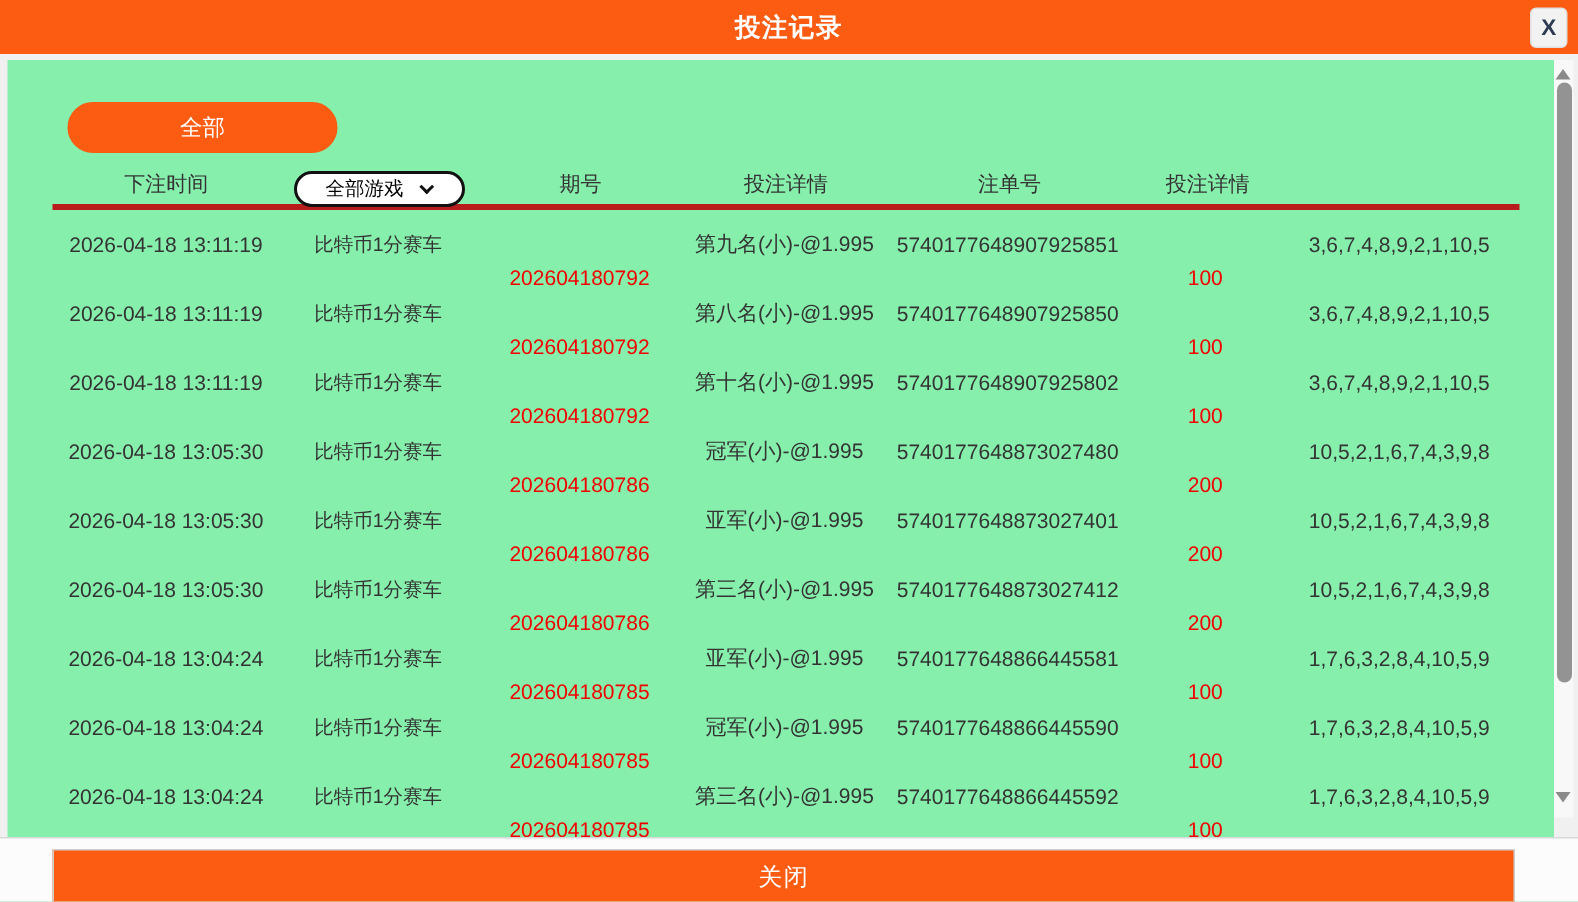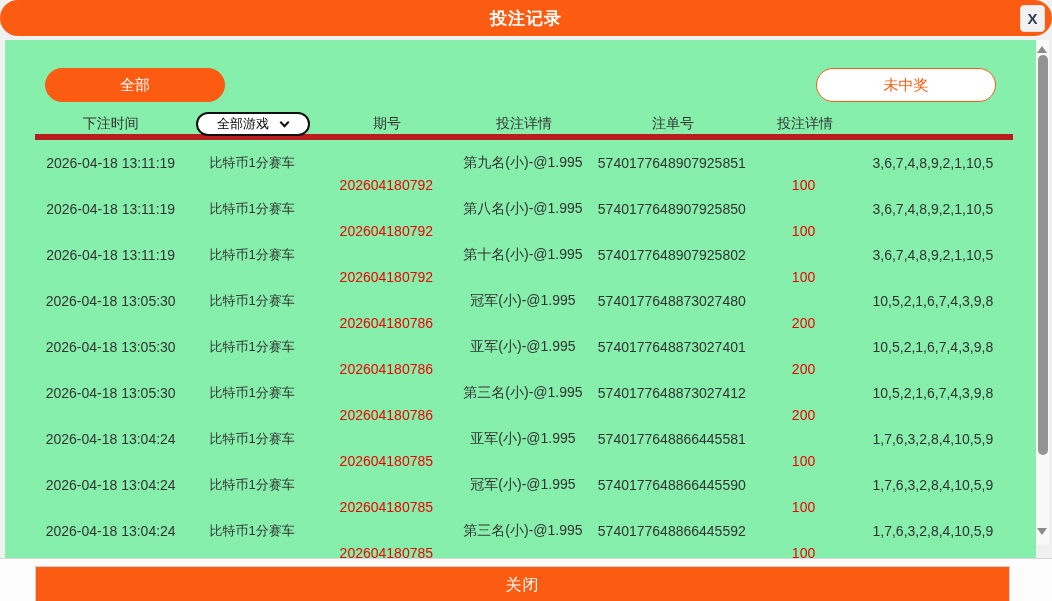--- a/index.html
+++ b/index.html
@@ -19,7 +19,6 @@
   .titlebar{
     position:absolute;left:0;top:0;width:1052px;height:36px;
     background:var(--accent);
-    border-radius:18px;
   }
   .titlebar .title{
     width:100%;text-align:center;line-height:38px;

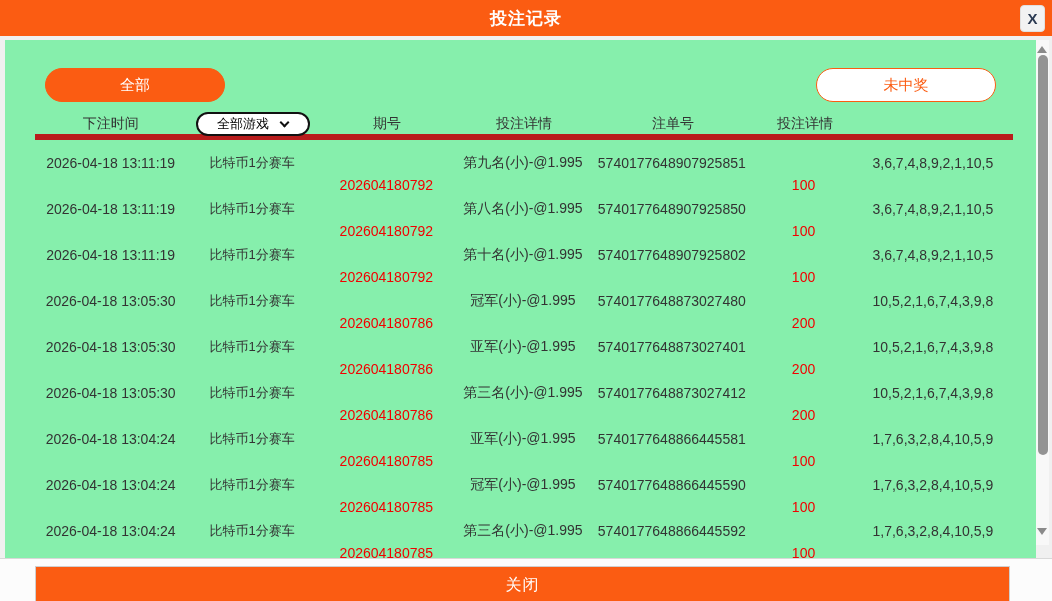--- a/index.html
+++ b/index.html
@@ -125,7 +125,6 @@
 
   <div class="filters">
     <button class="pill active">全部</button>
-    <button class="pill">未中奖</button>
   </div>
 
   <div class="thead">

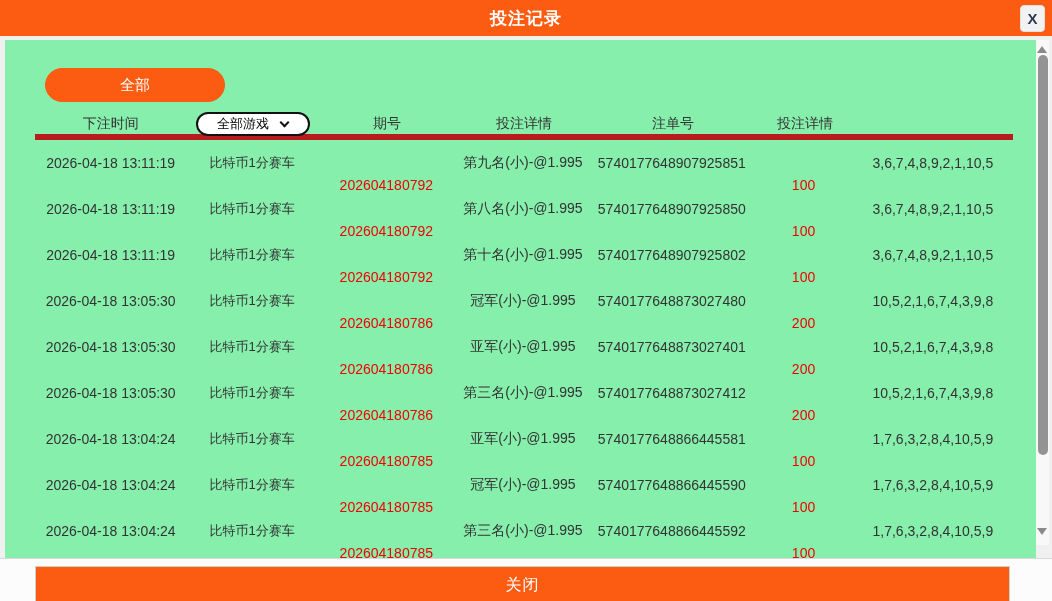--- a/index.html
+++ b/index.html
@@ -51,8 +51,8 @@
   
   .thead{
     position:absolute;left:30px;right:23px;top:74px;height:26px;
-    display:flex;align-items:center;
-    border-bottom:6px solid #b91c1c;
+    display:flex;align-items:flex-start;
+    border-bottom:4px solid #b91c1c;
     font-size:14px;color:#333;
   }
   .tbody{

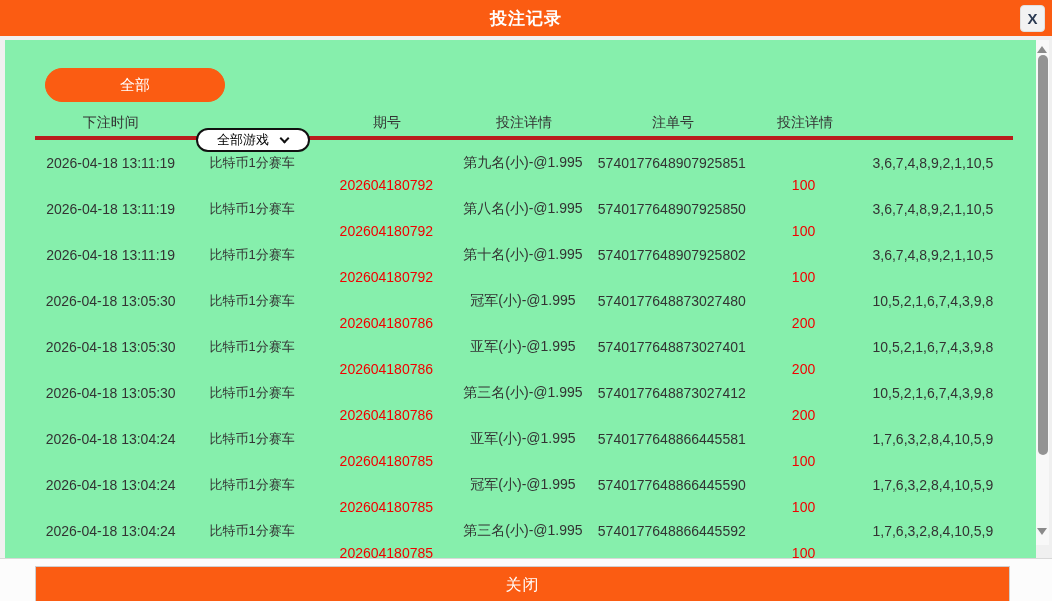--- a/index.html
+++ b/index.html
@@ -73,7 +73,7 @@
   .cell.issue,.cell.amount{color:var(--red);margin-top:44px;}
   
   .game-select{
-    margin:14px auto;width:114px;height:24px;
+    margin:0 auto;width:114px;height:24px;
     border:2px solid #111;border-radius:12px;background:#fff;
     display:flex;align-items:center;justify-content:center;
     font-size:13px;color:#000;cursor:pointer;

